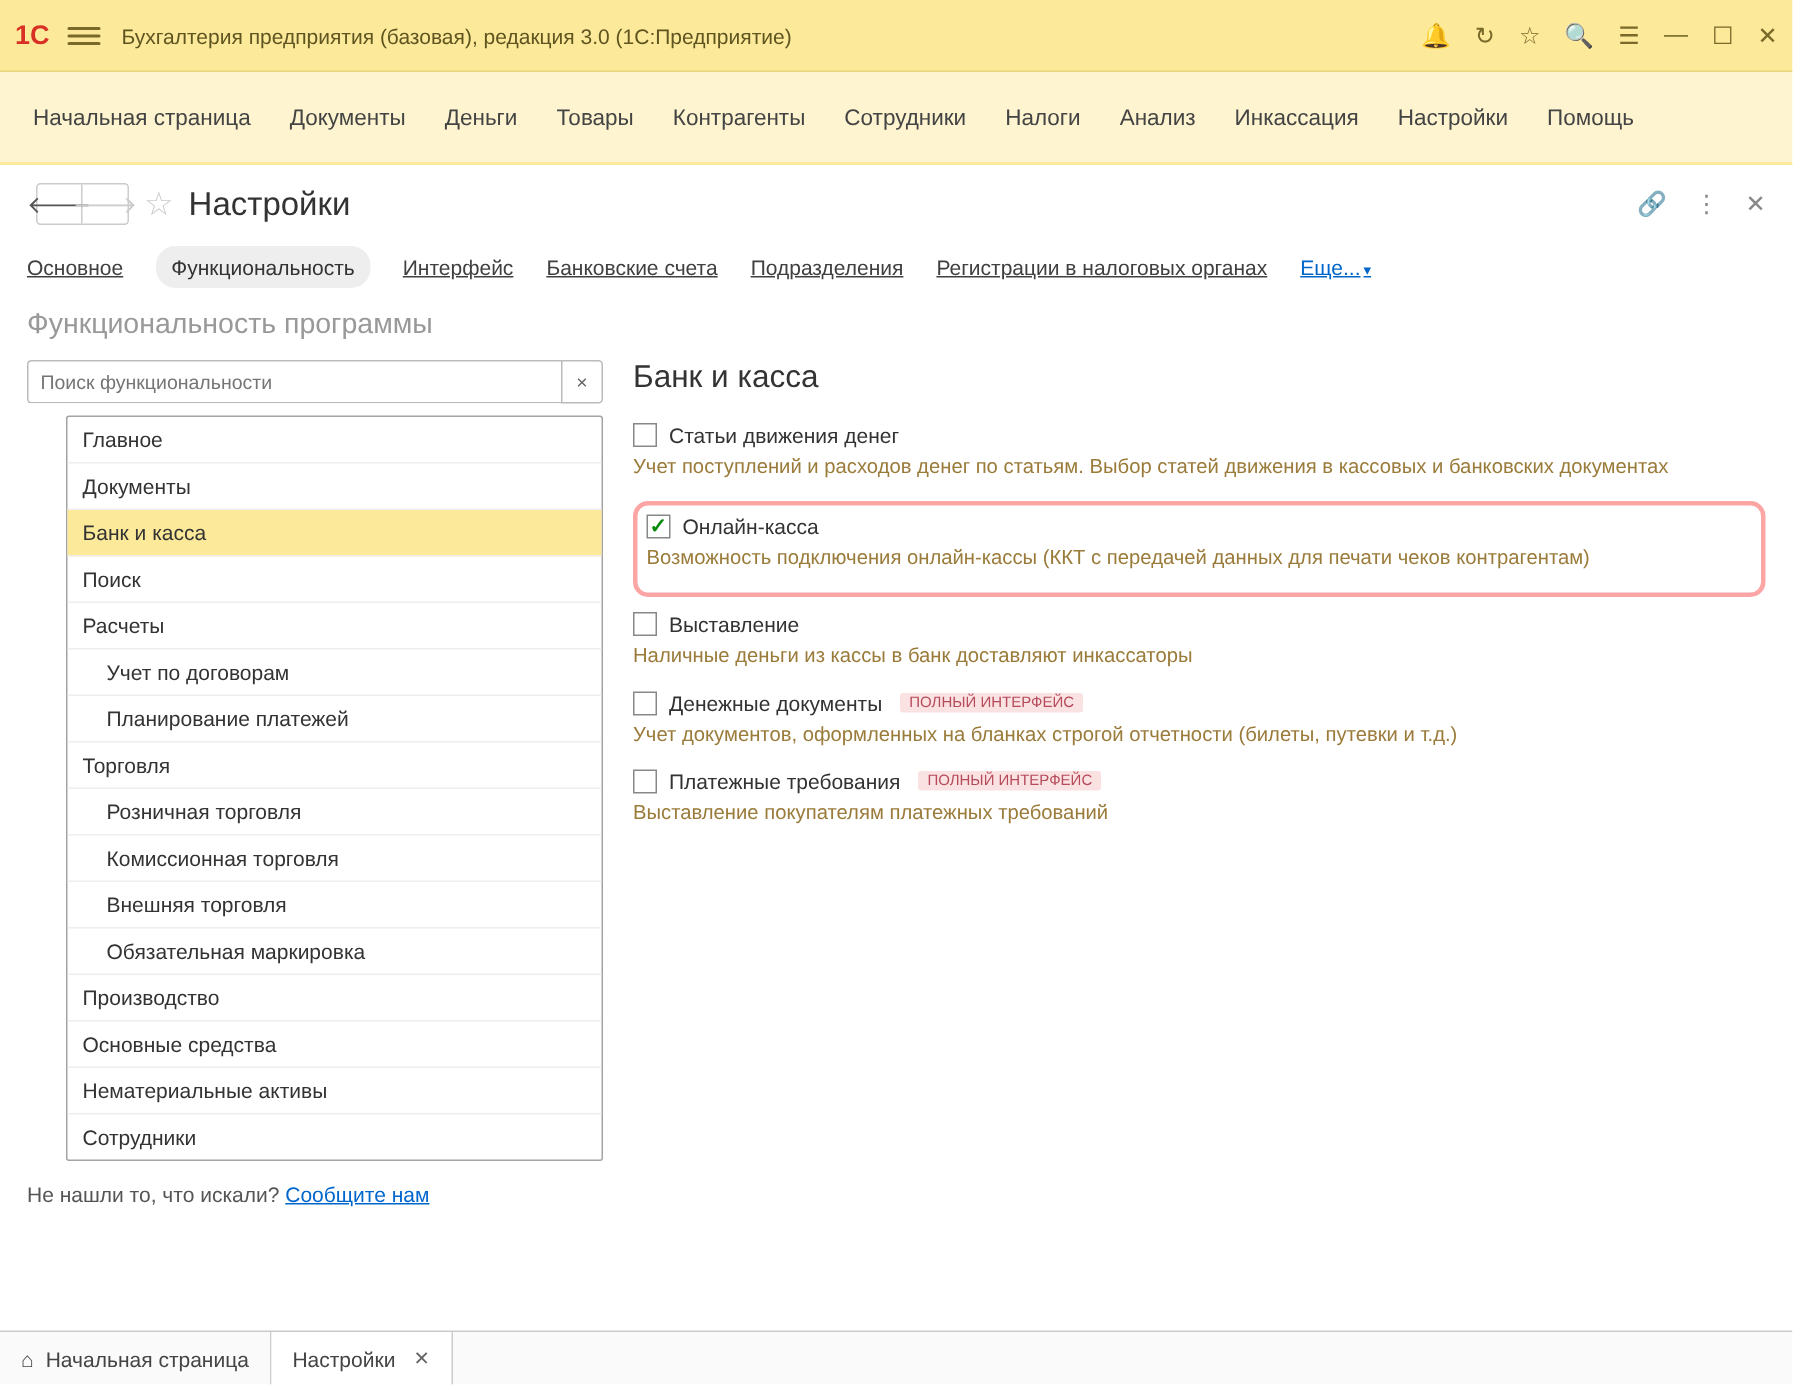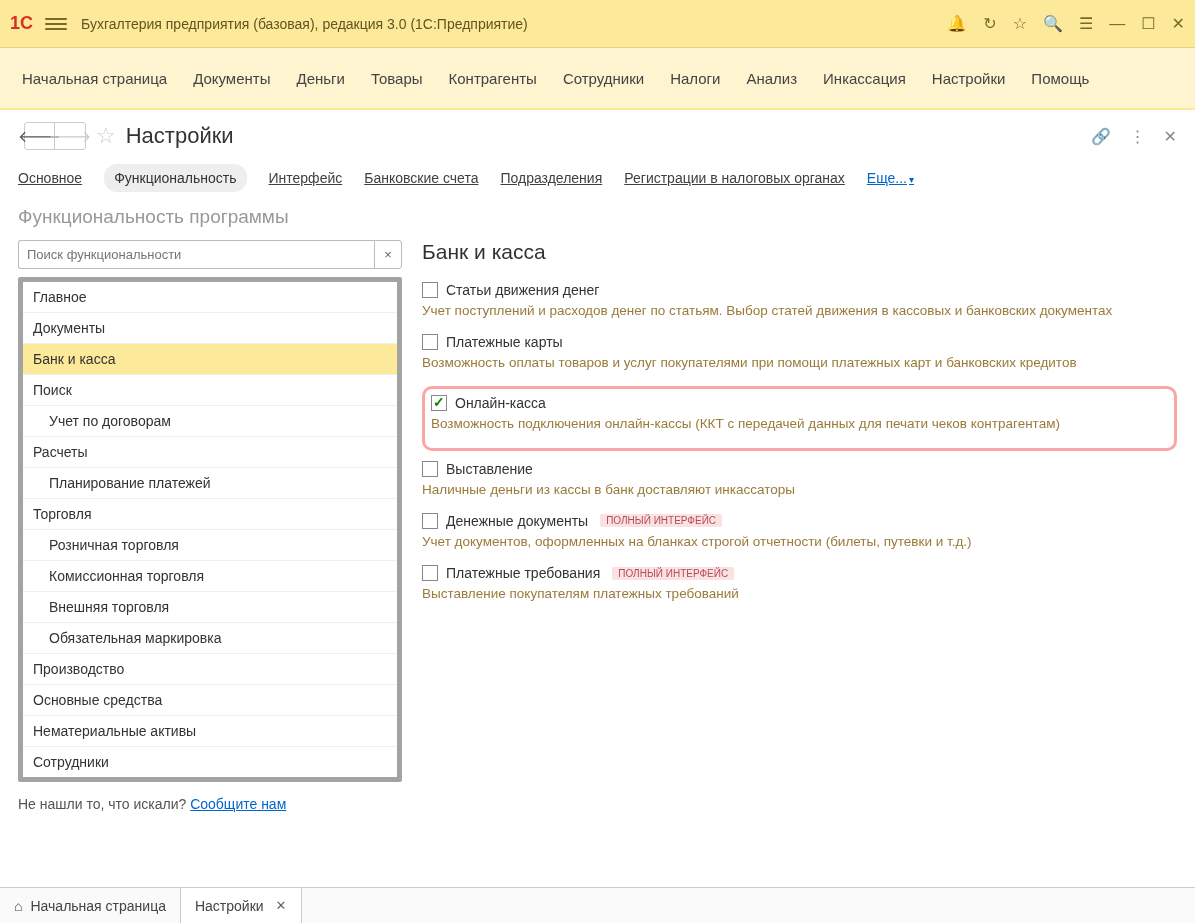--- a/index.html
+++ b/index.html
@@ -45,7 +45,7 @@
   .search-input { flex: 1; border: 1px solid #bbb; border-right: none; border-radius: 3px 0 0 3px; padding: 6px 8px; font-size: 13px; color: #888; }
   .clear-btn { width: 28px; border: 1px solid #bbb; border-radius: 0 3px 3px 0; background: #fff; cursor: pointer; display: flex; align-items: center; justify-content: center; color: #666; }
 
-  .tree { border: 5px solid #a3a3a3; border-radius: 2px; }
+  .tree { border: 1px solid #a3a3a3; border-radius: 2px; margin-left: 26px; }
   .tree-item { padding: 7px 10px; border-bottom: 1px solid #eee; cursor: pointer; font-size: 14px; color: #333; }
   .tree-item.child { padding-left: 26px; }
   .tree-item:last-child { border-bottom: none; }

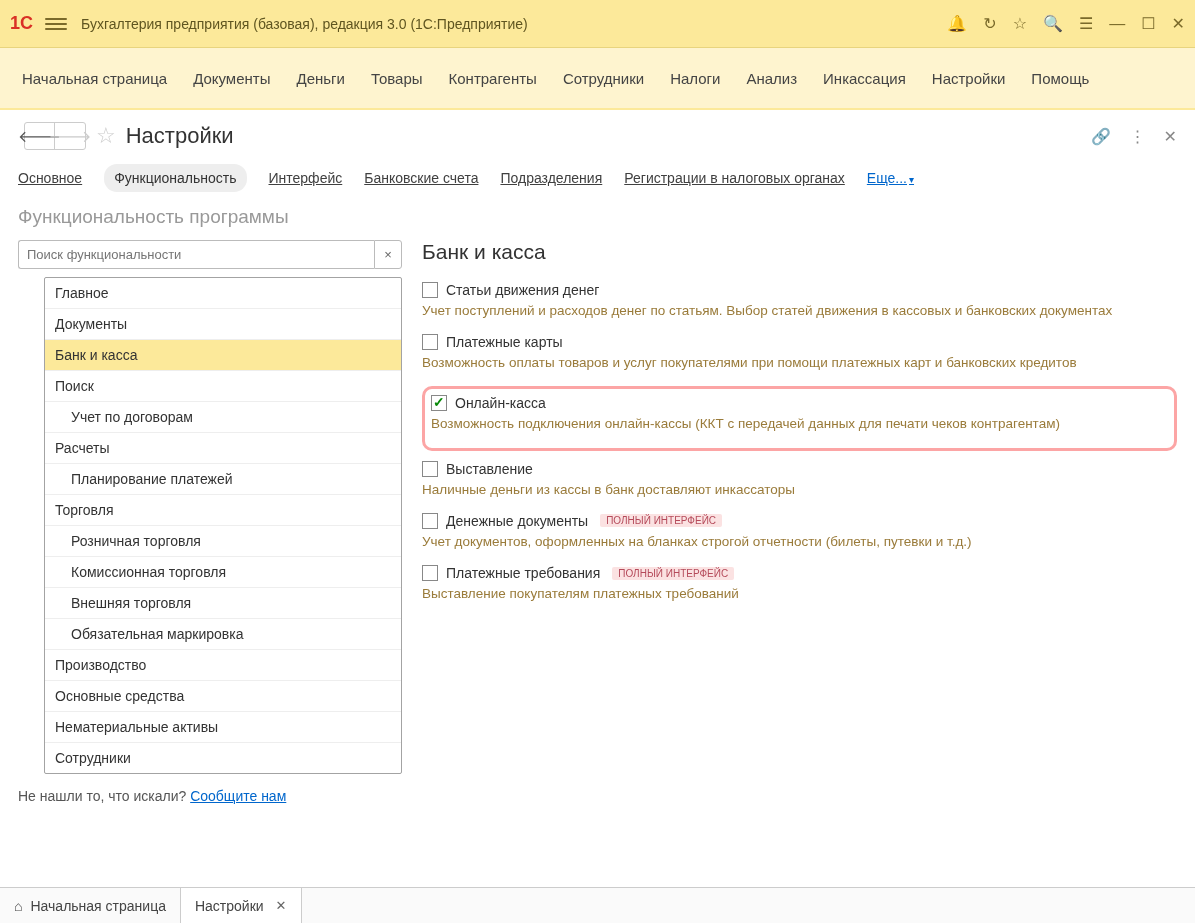--- a/index.html
+++ b/index.html
@@ -176,13 +176,6 @@
           <div class="setting-desc">Учет поступлений и расходов денег по статьям.
 Выбор статей движения в кассовых и банковских документах</div>
         </div>
-        <div class="setting">
-          <div class="setting-head">
-            <div class="cb"></div>
-            <span class="setting-label">Платежные карты</span>
-          </div>
-          <div class="setting-desc">Возможность оплаты товаров и услуг покупателями при помощи платежных карт и банковских кредитов</div>
-        </div>
         <div class="setting highlighted">
           <div class="setting-head">
             <div class="cb checked"></div>

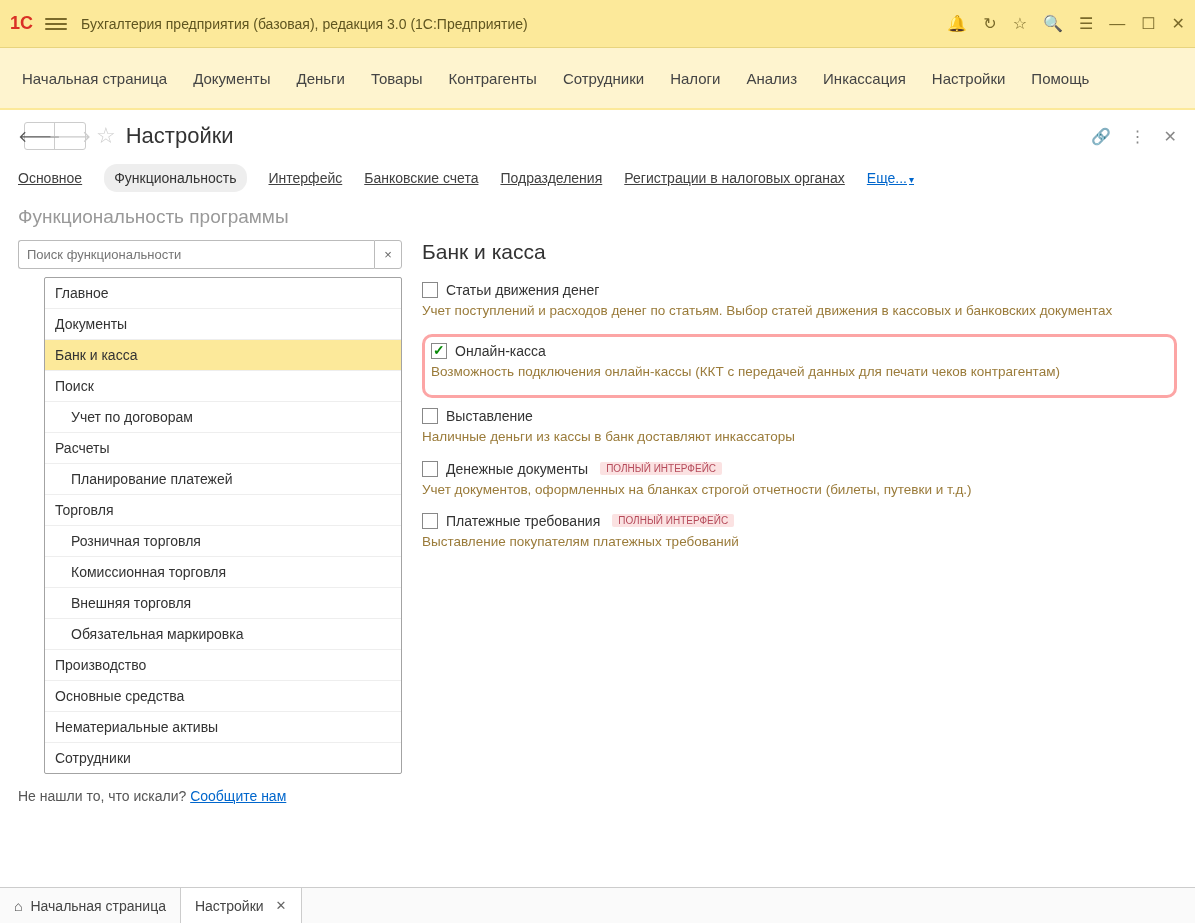--- a/index.html
+++ b/index.html
@@ -147,8 +147,8 @@
         <div class="tree-item">Документы</div>
         <div class="tree-item selected">Банк и касса</div>
         <div class="tree-item">Поиск</div>
+        <div class="tree-item">Расчеты</div>
         <div class="tree-item child">Учет по договорам</div>
-        <div class="tree-item">Расчеты</div>
         <div class="tree-item child">Планирование платежей</div>
         <div class="tree-item">Торговля</div>
         <div class="tree-item child">Розничная торговля</div>

